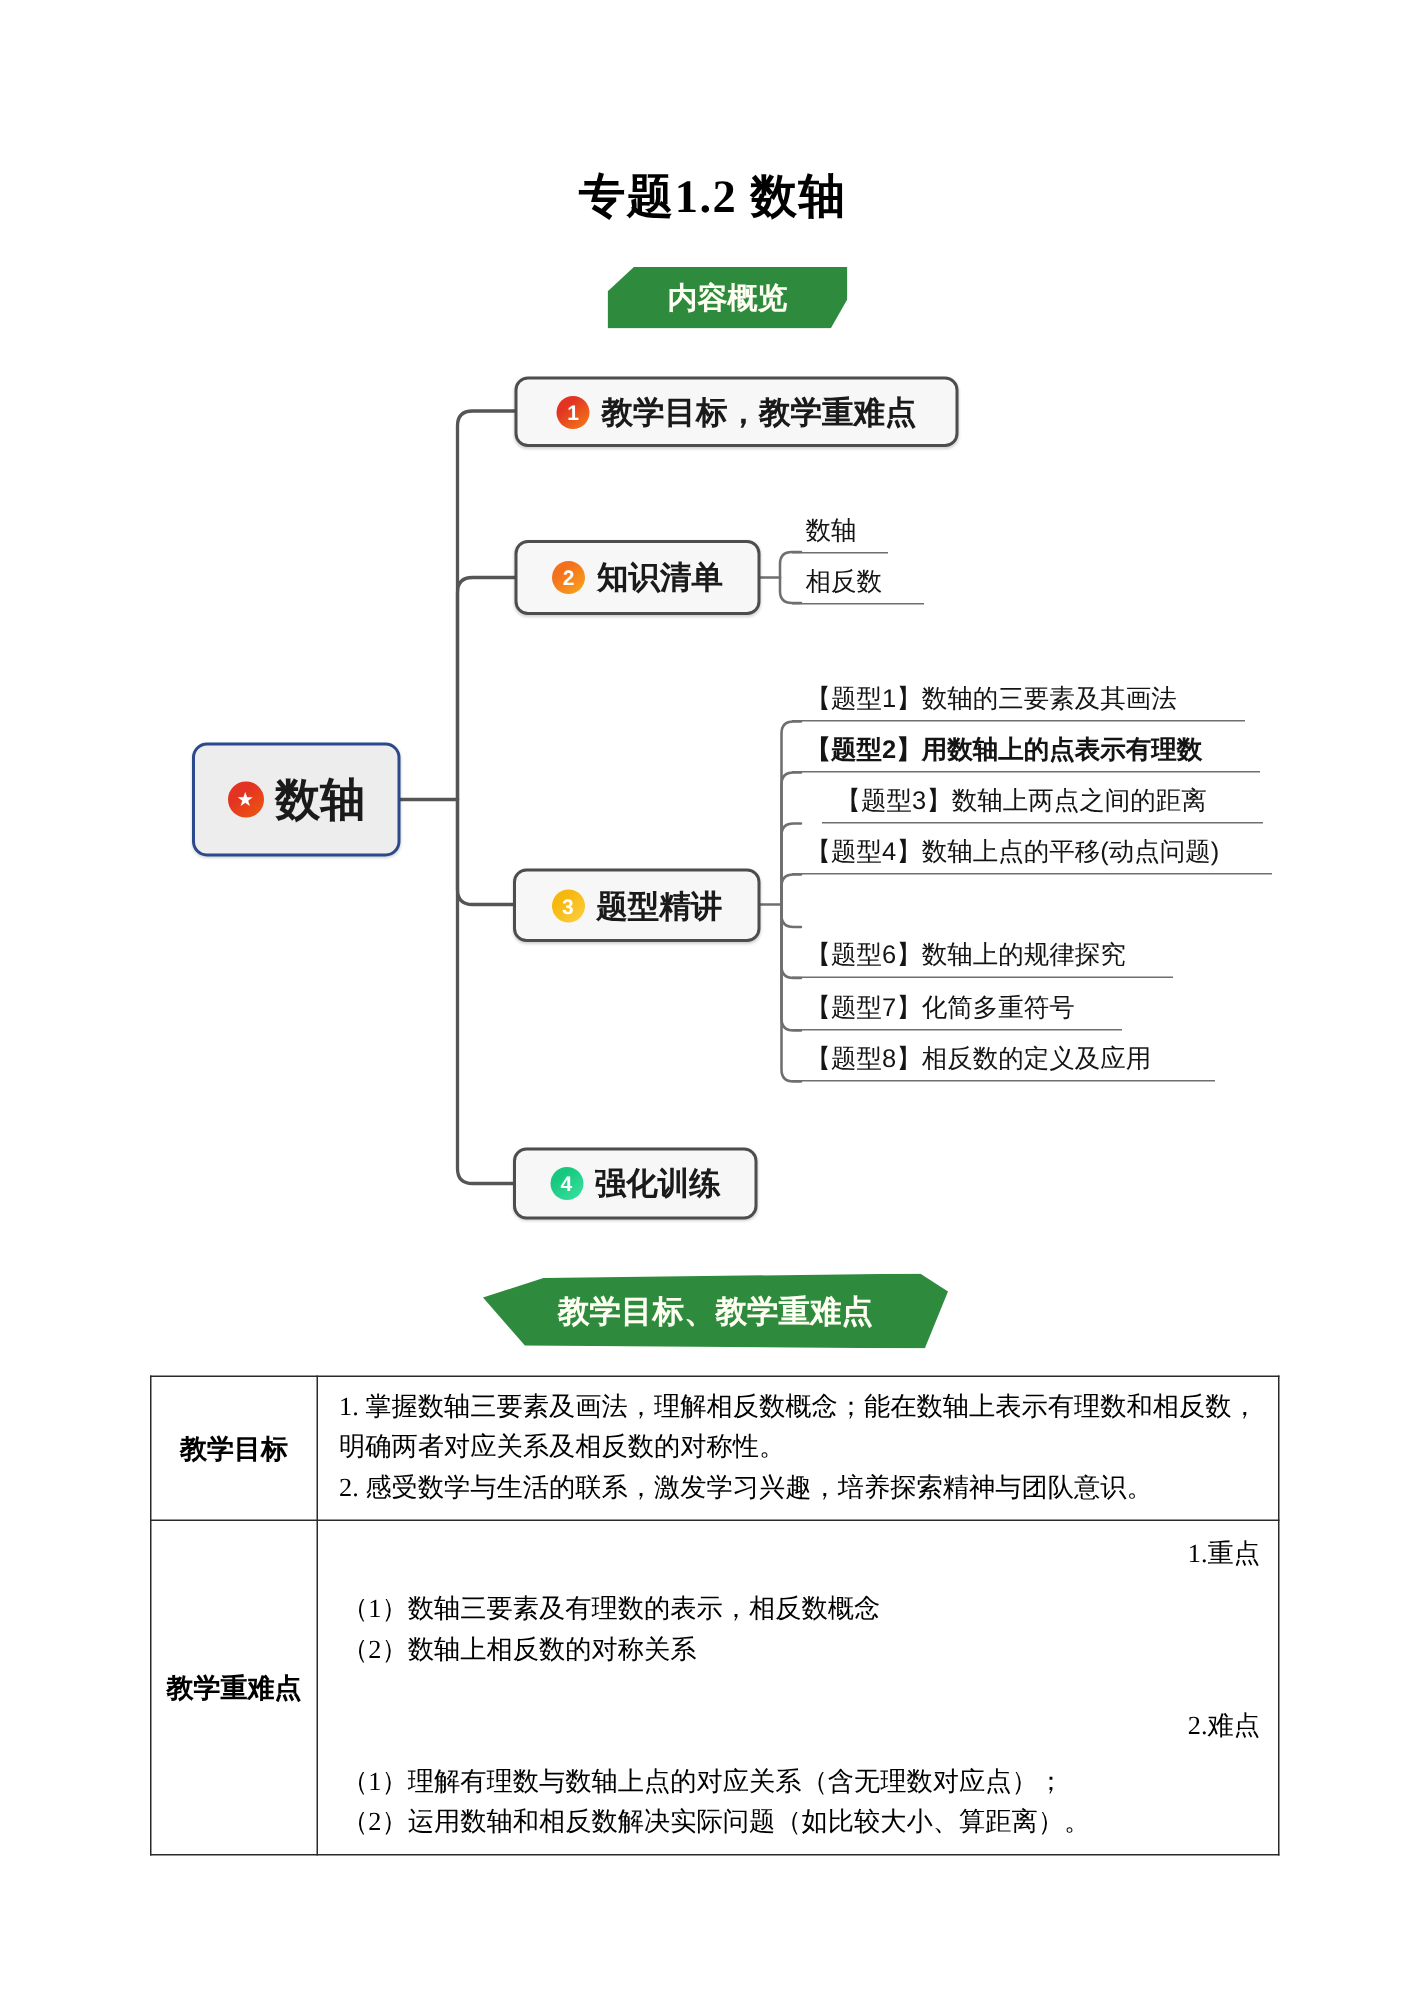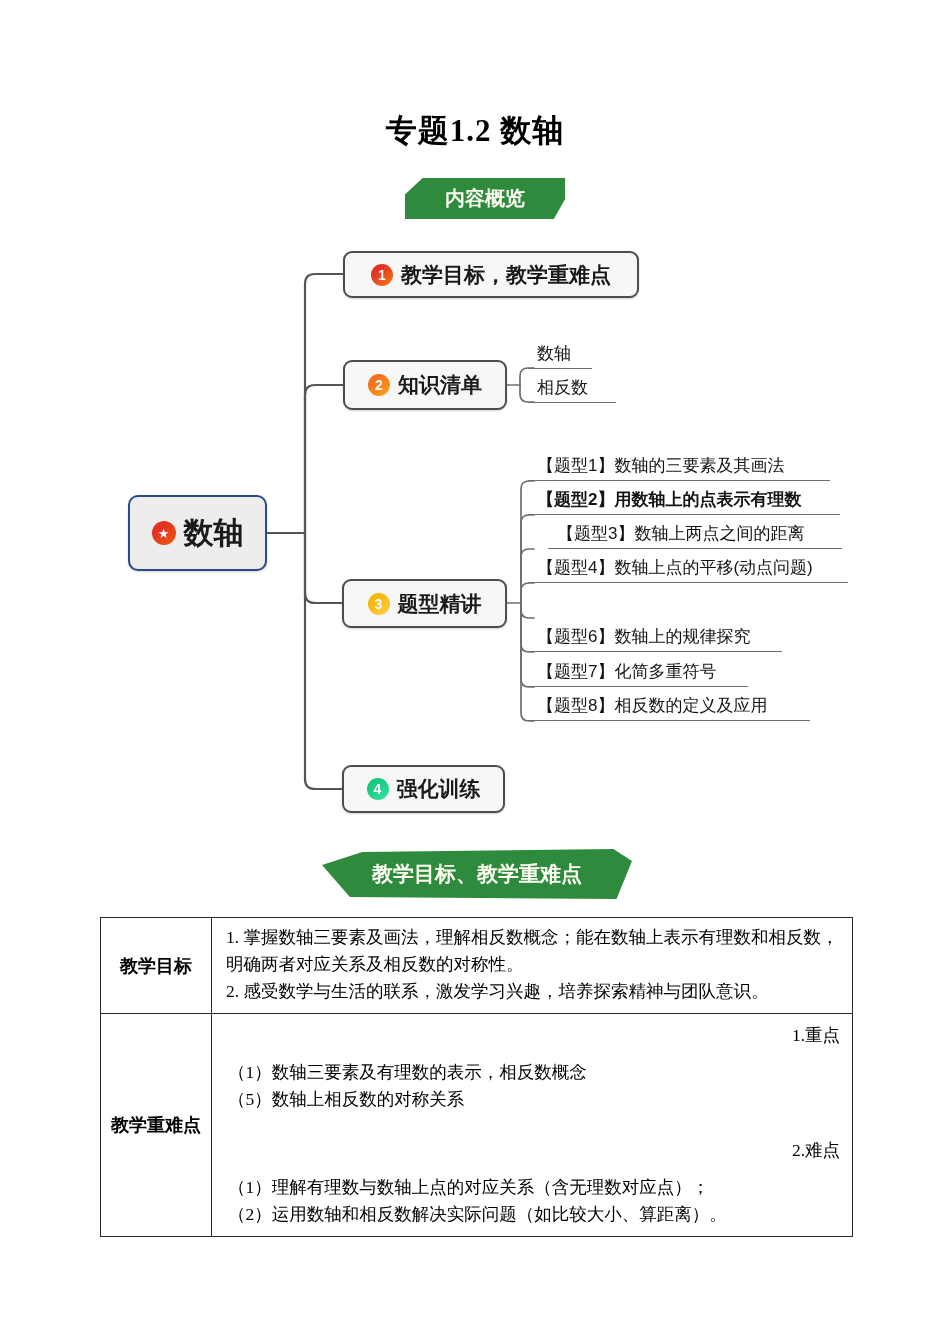--- a/index.html
+++ b/index.html
@@ -178,7 +178,7 @@
       <td class="content">
         <p class="sec-title">1.重点</p>
         <p class="sec-item">（1）数轴三要素及有理数的表示，相反数概念</p>
-        <p class="sec-item">（5）数轴上相反数的对称关系</p>
+        <p class="sec-item">（2）数轴上相反数的对称关系</p>
         <div class="sec-gap"></div>
         <p class="sec-title">2.难点</p>
         <p class="sec-item">（1）理解有理数与数轴上点的对应关系（含无理数对应点）；</p>

